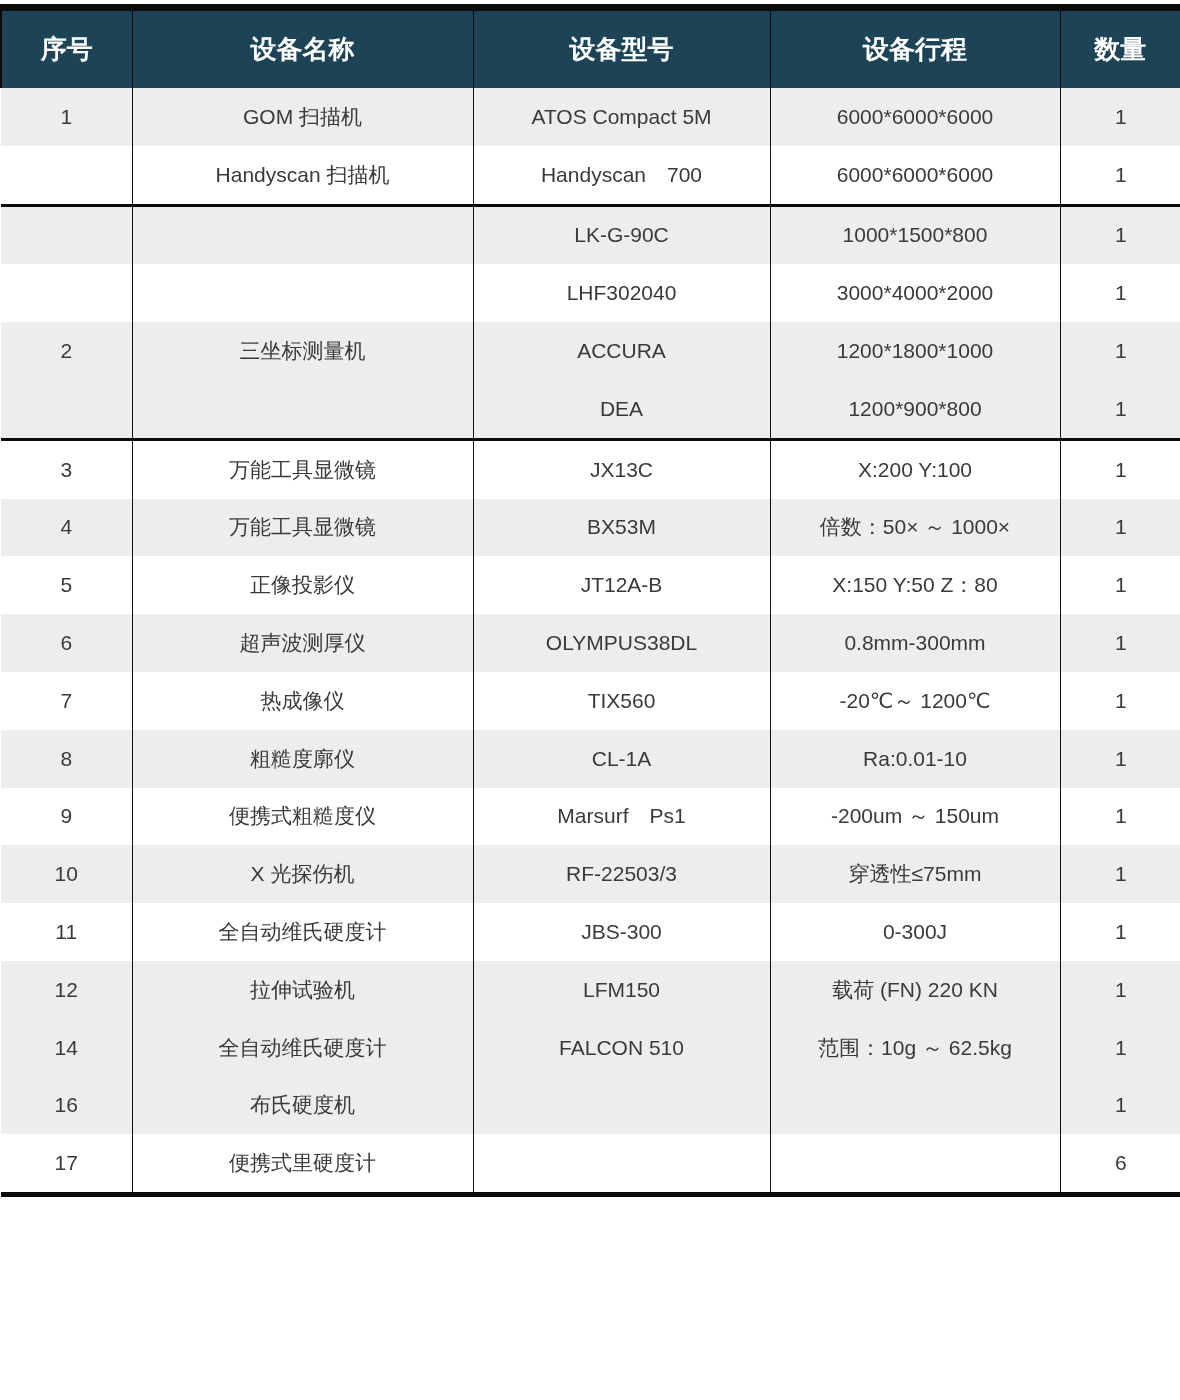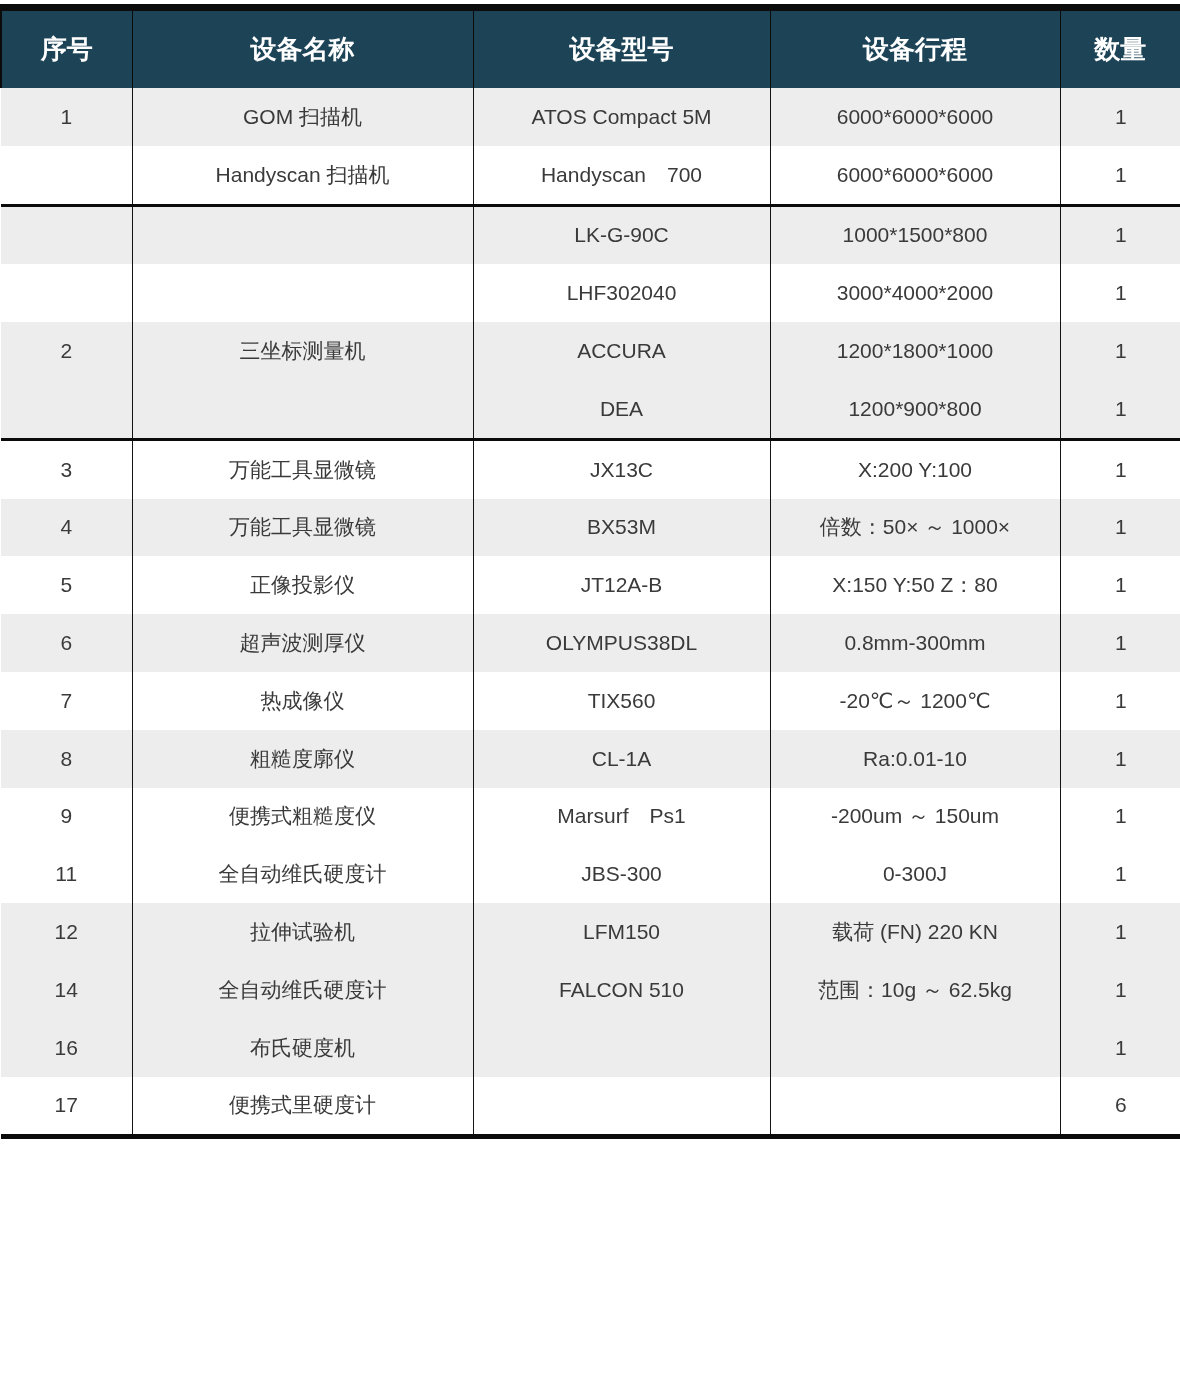--- a/index.html
+++ b/index.html
@@ -167,6 +167,13 @@
           <td>-200um ～ 150um</td>
           <td>1</td>
         </tr>
+        <tr class="gray">
+          <td>10</td>
+          <td>X 光探伤机</td>
+          <td>RF-22503/3</td>
+          <td>穿透性≤75mm</td>
+          <td>1</td>
+        </tr>
         <tr class="white">
           <td>11</td>
           <td>全自动维氏硬度计</td>

